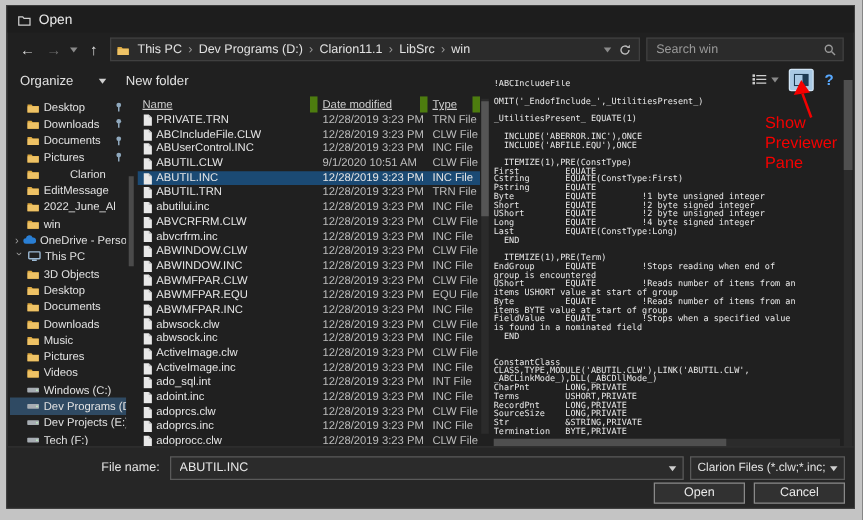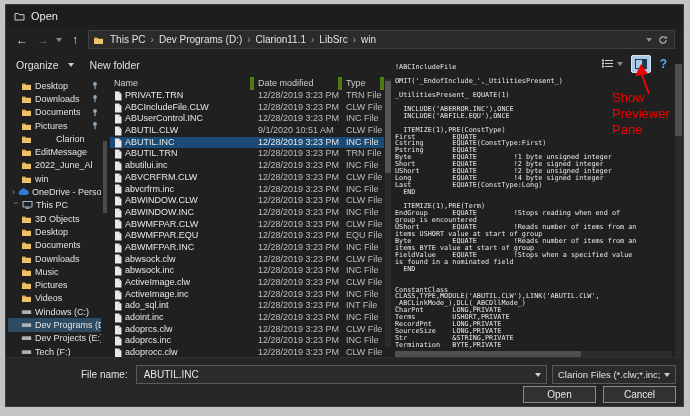--- a/index.html
+++ b/index.html
@@ -150,6 +150,15 @@
         </span>
       </div>
 
+      <div class="searchbox">
+        <input placeholder="Search win" style="">
+        <span style="display:inline-flex;">
+          <svg width="10" height="10" viewBox="0 0 10 10">
+              <circle cx="4" cy="4" r="2.8" fill="none" stroke="#9a9a9a" stroke-width="1.1"></circle>
+              <line x1="6.2" y1="6.2" x2="9" y2="9" stroke="#9a9a9a" stroke-width="1.1"></line>
+            </svg>
+        </span>
+      </div>
     </div>
 
     <div class="toolbar">

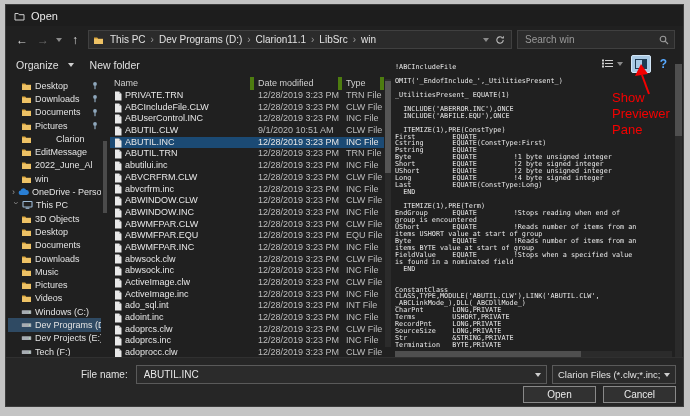--- a/index.html
+++ b/index.html
@@ -36,7 +36,7 @@
   
   .toolbar { position:absolute; top:48px; left:0; right:0; height:24px; z-index:3;
              display:flex; align-items:center; gap:16px; padding:0 10px; font-size:10.5px; color:#e0e0e0; }
-  .toolbtn { display:flex; align-items:center; gap:9px; cursor:default; }
+  .toolbtn { display:flex; align-items:center; gap:20px; cursor:default; }
   .viewbtn { position:absolute; right:60px; top:5px; display:flex; align-items:center; gap:3px; }
   .panebtn { position:absolute; right:32px; top:2px; width:20px; height:18px;
              background:var(--panehl,#a9c9e4); border:1px solid #d3e6f6; border-radius:2px;

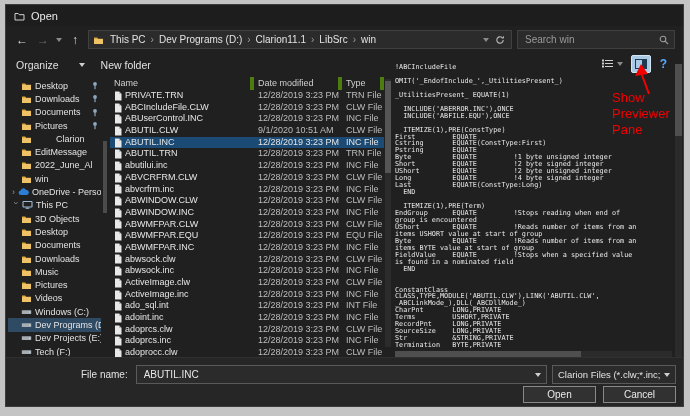--- a/index.html
+++ b/index.html
@@ -60,7 +60,7 @@
   .filelist { position:absolute; left:104px; top:72px; width:274px; bottom:49px; overflow:hidden; font-size:9px; }
   .flhead, .flrow { display:grid; grid-template-columns:144px 88px 1fr; }
   .flhead { height:13px; color:#cfcfcf; }
-  .hcell { padding:0 4px; line-height:13px; border-right:4px solid #4d7c0f; overflow:hidden; white-space:nowrap; }
+  .hcell { padding:0 4px; line-height:13px; border-right:6px solid #4d7c0f; overflow:hidden; white-space:nowrap;text-decoration:underline; }
   .flrow { height:11.7px; line-height:11.7px; }
   .flrow .cell { padding:0 4px; overflow:hidden; white-space:nowrap; }
   .flrow .name { color:#e6e6e6; display:flex; align-items:center; gap:3px; }

